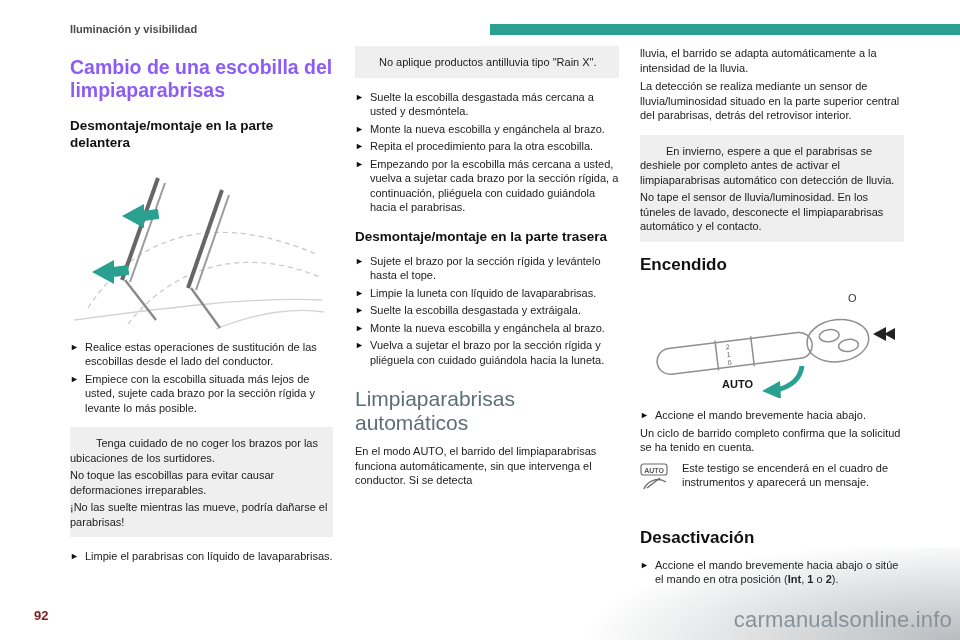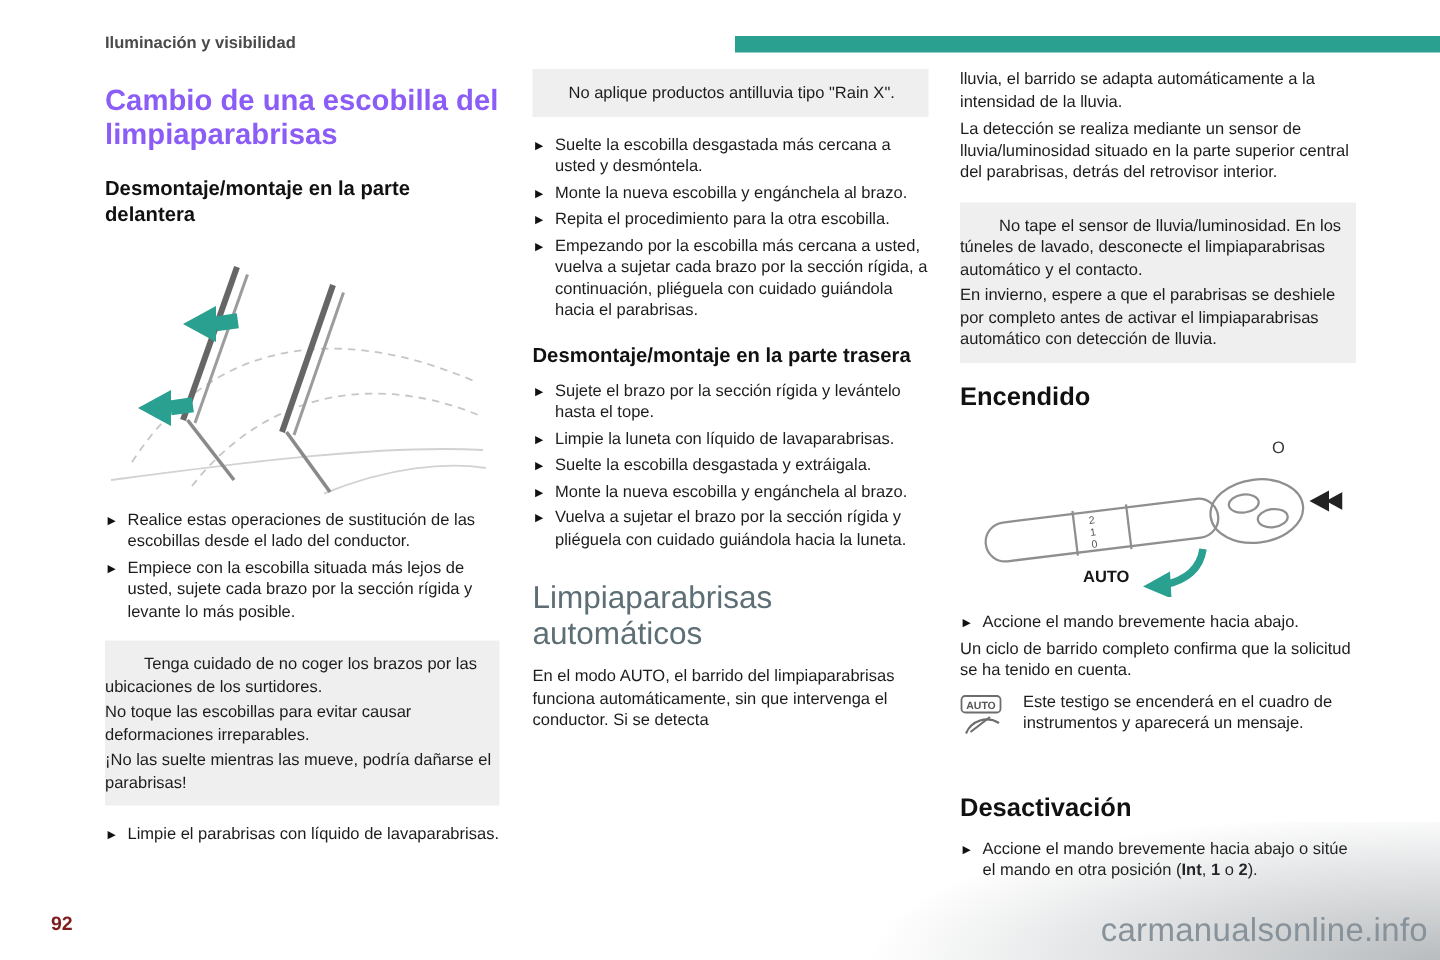--- a/index.html
+++ b/index.html
@@ -164,8 +164,8 @@
 
   <div class="box">
     <span class="sicon excl"><span class="bar"></span><span class="dot"></span></span>
+    <p>En invierno, espere a que el parabrisas se deshiele por completo antes de activar el limpiaparabrisas automático con detección de lluvia.</p>
     <p>No tape el sensor de lluvia/luminosidad. En los túneles de lavado, desconecte el limpiaparabrisas automático y el contacto.</p>
-    <p>En invierno, espere a que el parabrisas se deshiele por completo antes de activar el limpiaparabrisas automático con detección de lluvia.</p>
   </div>
 
   <h3 class="blk">Encendido</h3>

